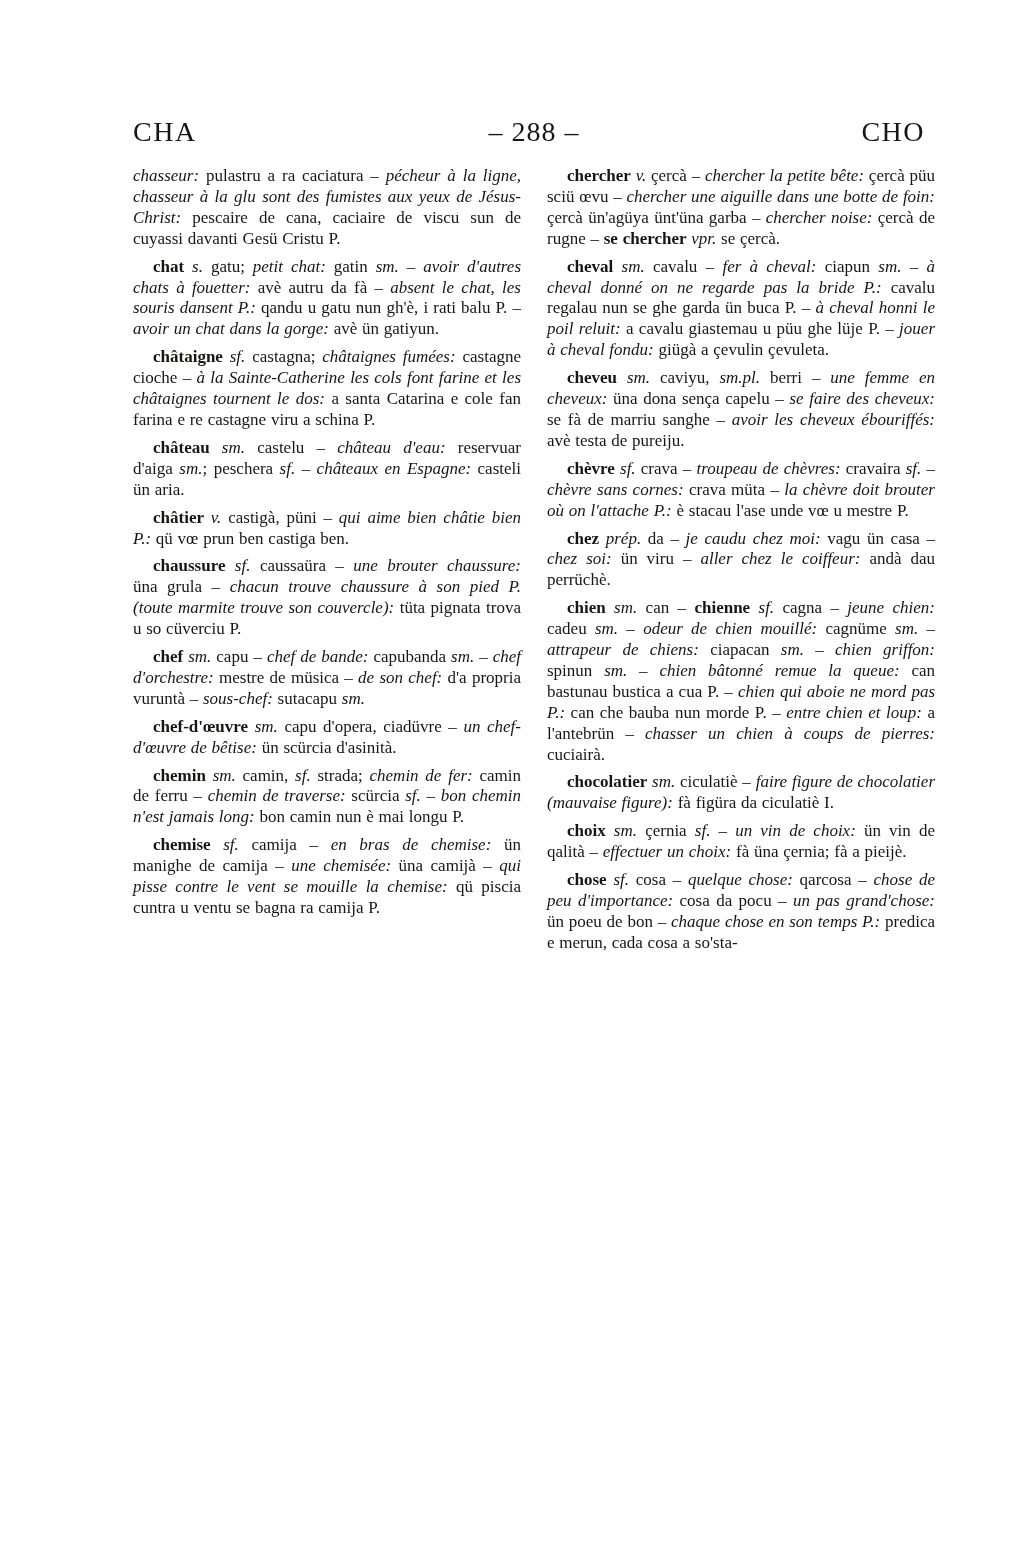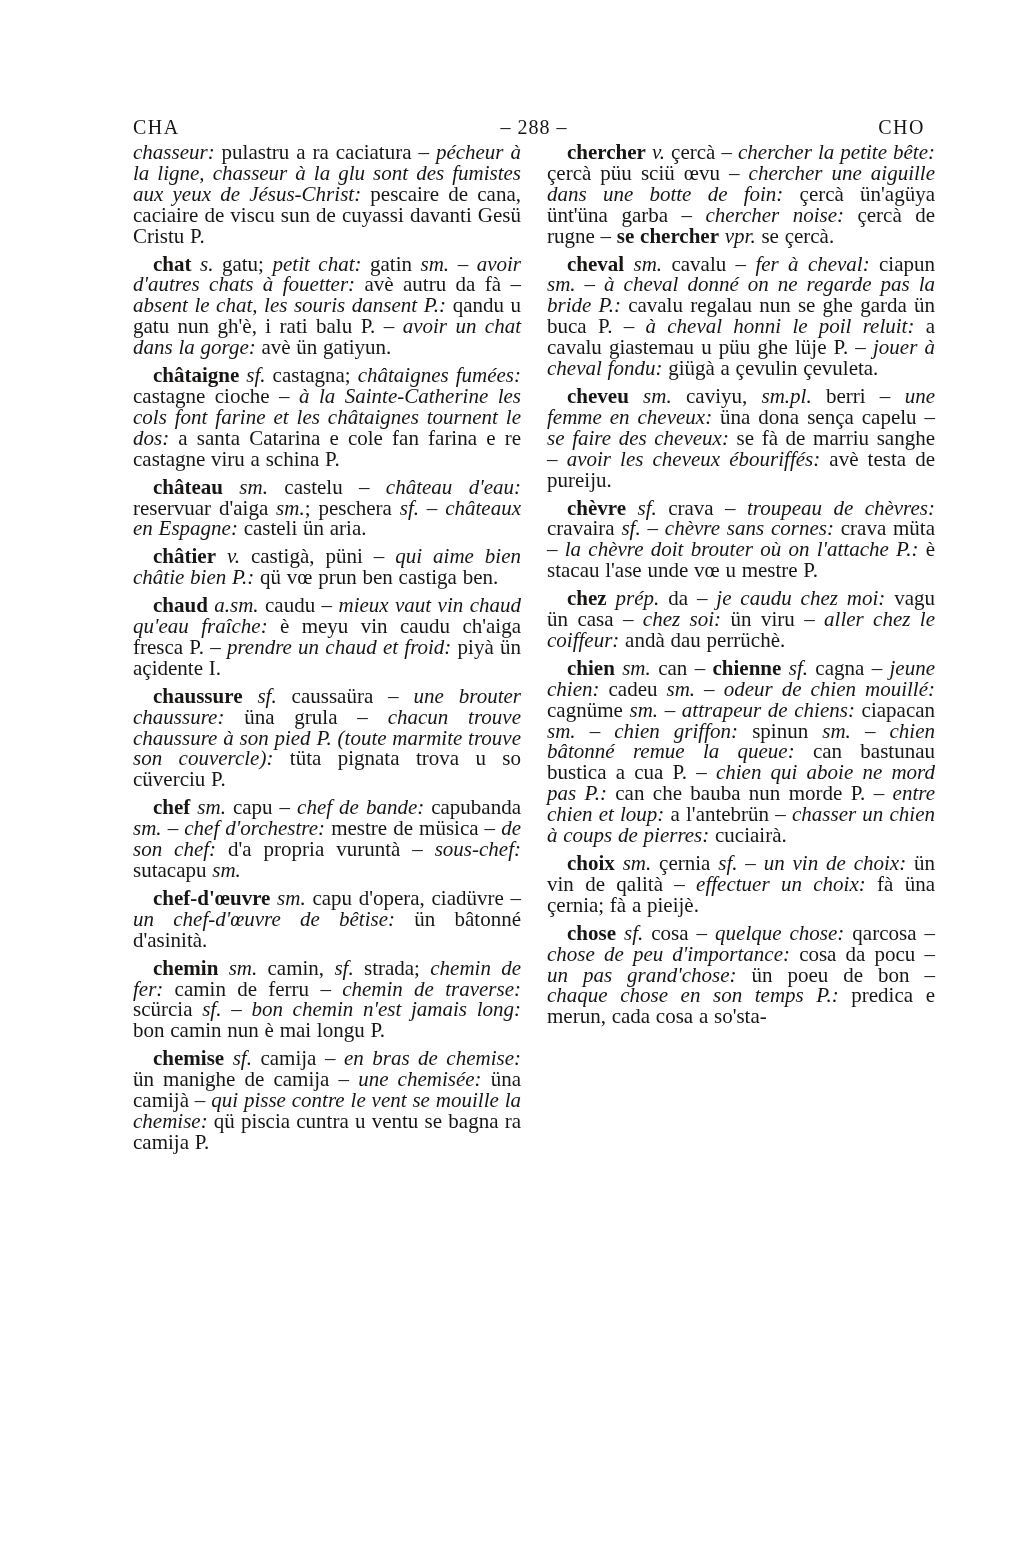--- a/index.html
+++ b/index.html
@@ -24,8 +24,9 @@
   .page-header {
     position: relative;
     height: 26px;
-    font-size: 20px;
+    font-size: 28px;
     letter-spacing: 1.5px;
+    margin-bottom: 24px;
   }
   .page-header .hdr-left {
     position: absolute;

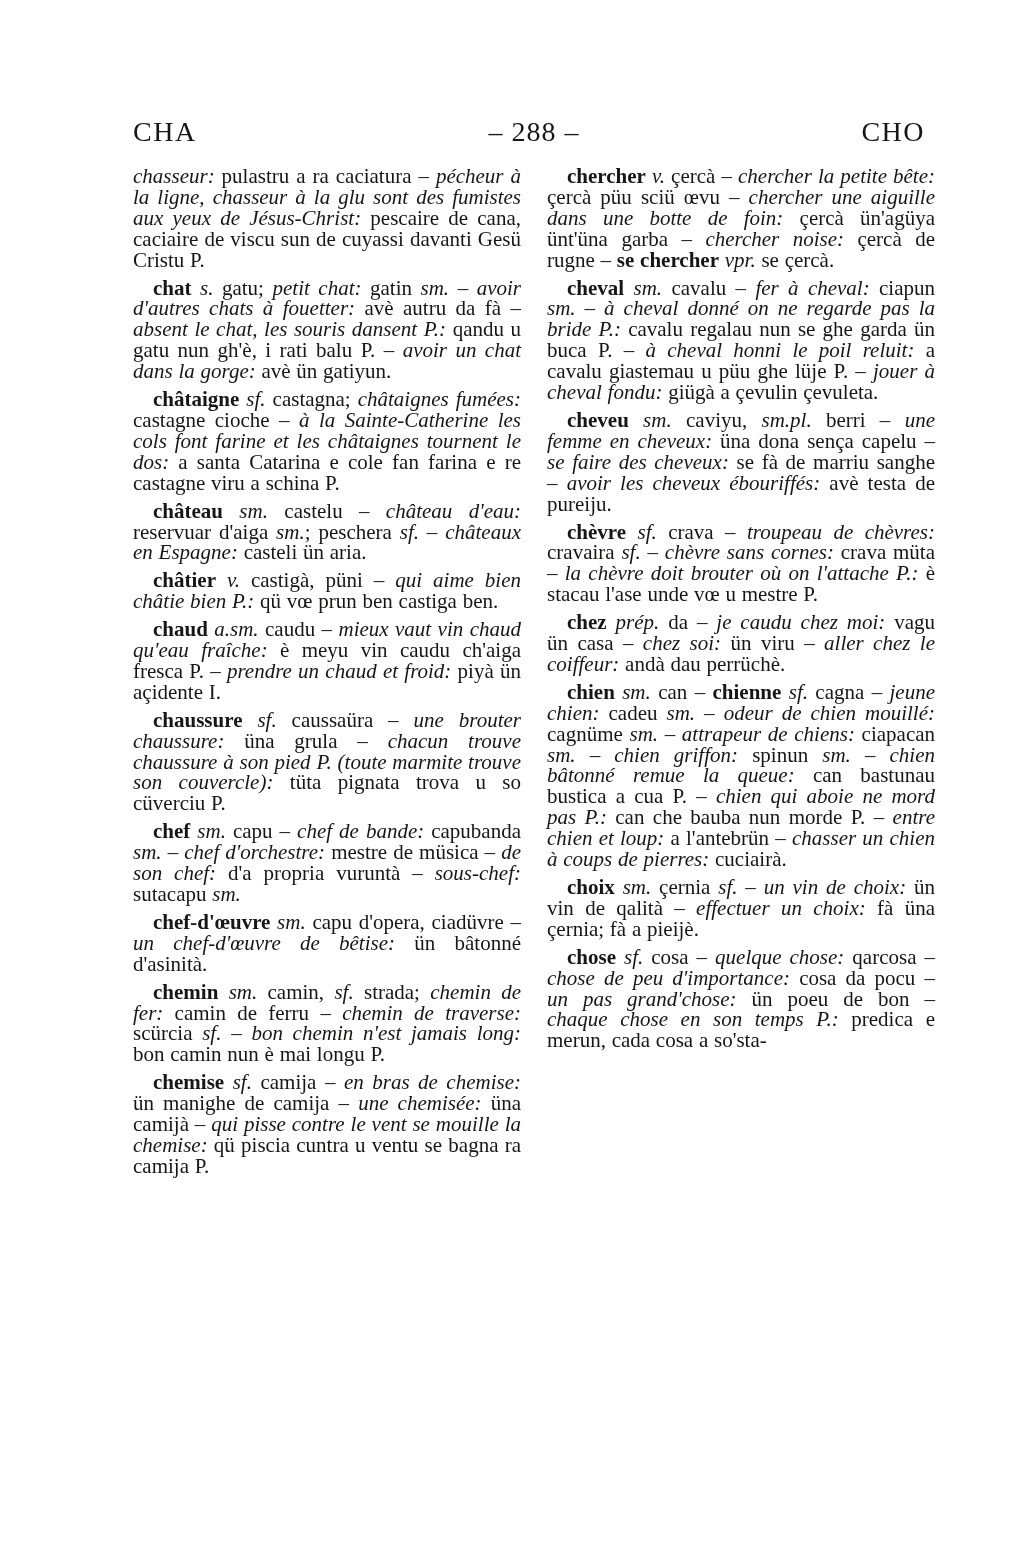--- a/index.html
+++ b/index.html
@@ -53,7 +53,7 @@
   .col {
     width: 388px;
     text-align: justify;
-    font-size: 21px;
+    font-size: 17px;
     line-height: 20.9px;
     word-spacing: 0.5px;
   }

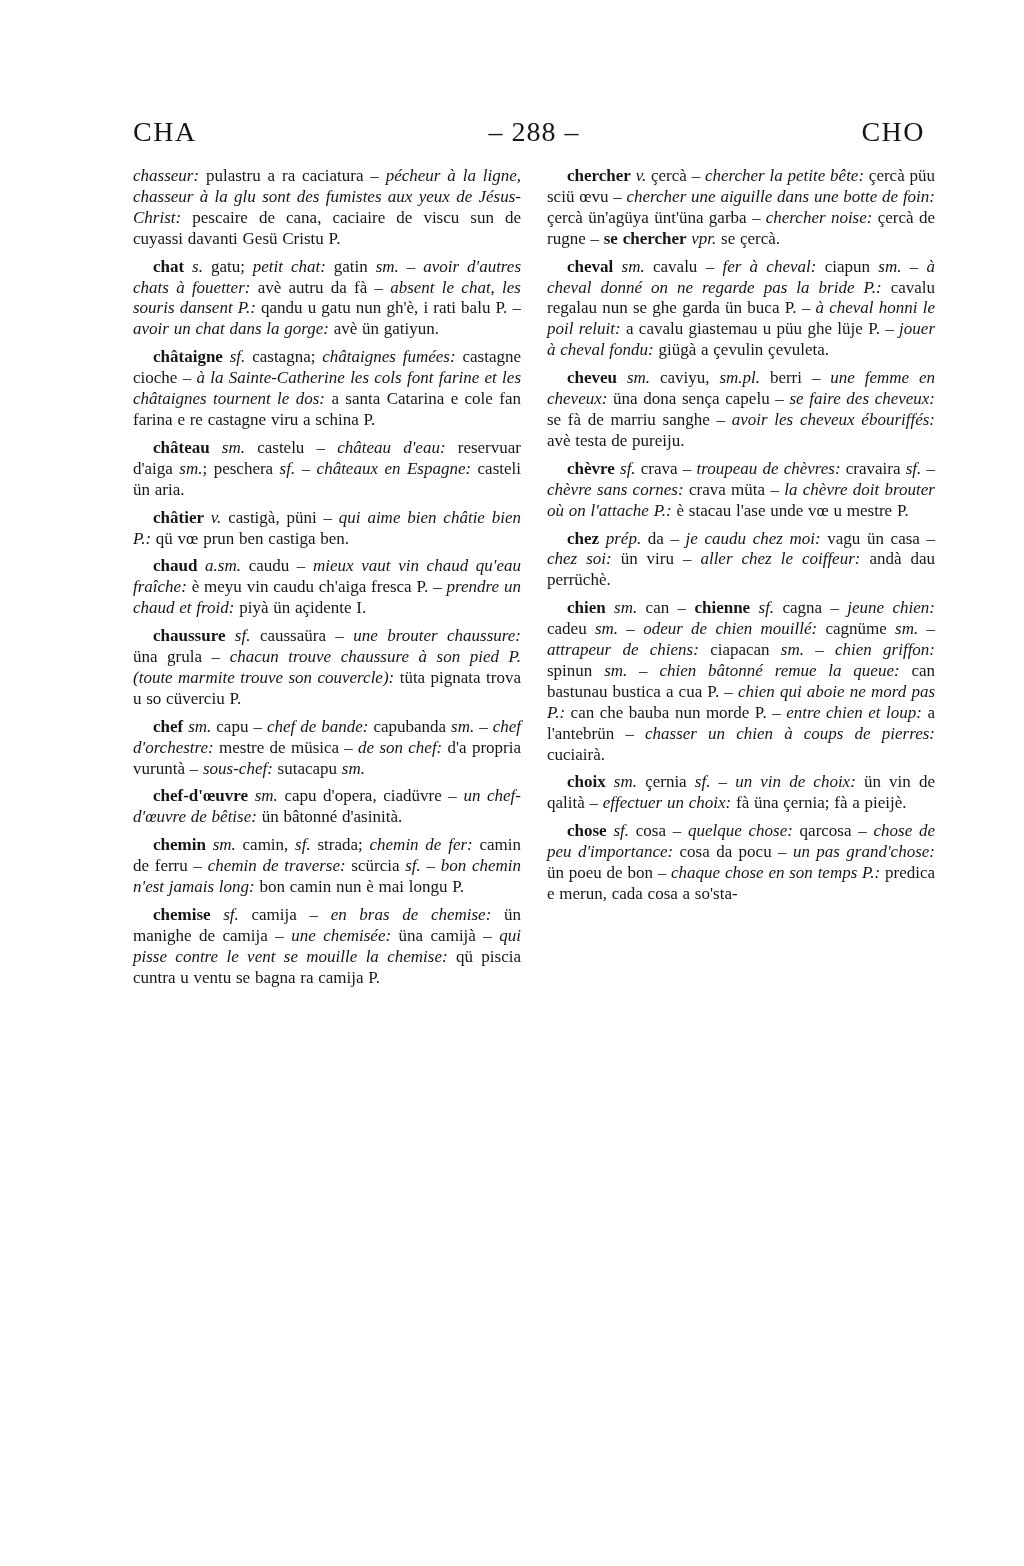--- a/index.html
+++ b/index.html
@@ -84,7 +84,6 @@
         <p class="entry"><span class="seg-b">châtaigne</span><span class="seg-i"> sf. </span><span class="seg-r">castagna; </span><span class="seg-i">châtaignes fumées: </span><span class="seg-r">castagne cioche – </span><span class="seg-i">à la Sainte-Catherine les cols font farine et les châtaignes tournent le dos: </span><span class="seg-r">a santa Catarina e cole fan farina e re castagne viru a schina P.</span></p>
         <p class="entry"><span class="seg-b">château</span><span class="seg-i"> sm. </span><span class="seg-r">castelu – </span><span class="seg-i">château d'eau: </span><span class="seg-r">reservuar d'aiga </span><span class="seg-i">sm.</span><span class="seg-r">; peschera </span><span class="seg-i">sf.</span><span class="seg-r"> – </span><span class="seg-i">châteaux en Espagne: </span><span class="seg-r">casteli ün aria.</span></p>
         <p class="entry"><span class="seg-b">châtier</span><span class="seg-i"> v. </span><span class="seg-r">castigà, püni – </span><span class="seg-i">qui aime bien châtie bien P.: </span><span class="seg-r">qü vœ prun ben castiga ben.</span></p>
-        <p class="entry"><span class="seg-b">chaud</span><span class="seg-i"> a.sm. </span><span class="seg-r">caudu – </span><span class="seg-i">mieux vaut vin chaud qu'eau fraîche: </span><span class="seg-r">è meyu vin caudu ch'aiga fresca P. – </span><span class="seg-i">prendre un chaud et froid: </span><span class="seg-r">piyà ün açidente I.</span></p>
         <p class="entry"><span class="seg-b">chaussure</span><span class="seg-i"> sf. </span><span class="seg-r">caussaüra – </span><span class="seg-i">une brouter chaussure: </span><span class="seg-r">üna grula – </span><span class="seg-i">chacun trouve chaussure à son pied P. (toute marmite trouve son couvercle): </span><span class="seg-r">tüta pignata trova u so cüverciu P.</span></p>
         <p class="entry"><span class="seg-b">chef</span><span class="seg-i"> sm. </span><span class="seg-r">capu – </span><span class="seg-i">chef de bande: </span><span class="seg-r">capubanda </span><span class="seg-i">sm.</span><span class="seg-r"> – </span><span class="seg-i">chef d'orchestre: </span><span class="seg-r">mestre de müsica – </span><span class="seg-i">de son chef: </span><span class="seg-r">d'a propria vuruntà – </span><span class="seg-i">sous-chef: </span><span class="seg-r">sutacapu </span><span class="seg-i">sm.</span></p>
         <p class="entry"><span class="seg-b">chef-d'œuvre</span><span class="seg-i"> sm. </span><span class="seg-r">capu d'opera, ciadüvre – </span><span class="seg-i">un chef-d'œuvre de bêtise: </span><span class="seg-r">ün bâtonné d'asinità.</span></p>

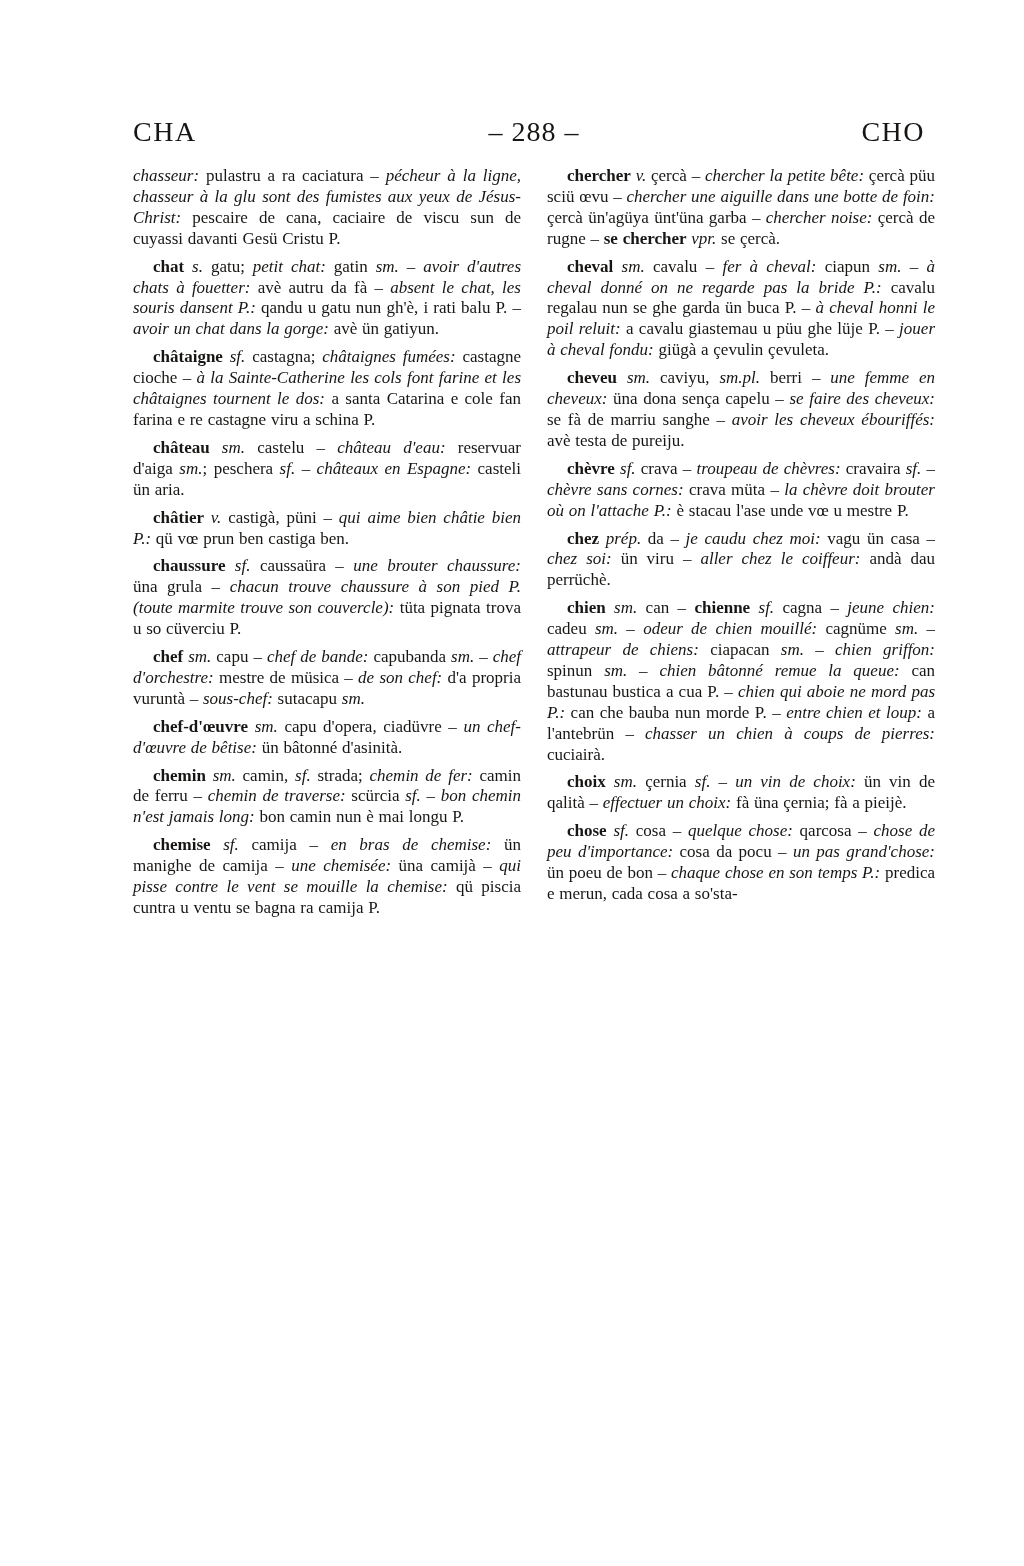--- a/index.html
+++ b/index.html
@@ -86,7 +86,7 @@
         <p class="entry"><span class="seg-b">châtier</span><span class="seg-i"> v. </span><span class="seg-r">castigà, püni – </span><span class="seg-i">qui aime bien châtie bien P.: </span><span class="seg-r">qü vœ prun ben castiga ben.</span></p>
         <p class="entry"><span class="seg-b">chaussure</span><span class="seg-i"> sf. </span><span class="seg-r">caussaüra – </span><span class="seg-i">une brouter chaussure: </span><span class="seg-r">üna grula – </span><span class="seg-i">chacun trouve chaussure à son pied P. (toute marmite trouve son couvercle): </span><span class="seg-r">tüta pignata trova u so cüverciu P.</span></p>
         <p class="entry"><span class="seg-b">chef</span><span class="seg-i"> sm. </span><span class="seg-r">capu – </span><span class="seg-i">chef de bande: </span><span class="seg-r">capubanda </span><span class="seg-i">sm.</span><span class="seg-r"> – </span><span class="seg-i">chef d'orchestre: </span><span class="seg-r">mestre de müsica – </span><span class="seg-i">de son chef: </span><span class="seg-r">d'a propria vuruntà – </span><span class="seg-i">sous-chef: </span><span class="seg-r">sutacapu </span><span class="seg-i">sm.</span></p>
-        <p class="entry"><span class="seg-b">chef-d'œuvre</span><span class="seg-i"> sm. </span><span class="seg-r">capu d'opera, ciadüvre – </span><span class="seg-i">un chef-d'œuvre de bêtise: </span><span class="seg-r">ün bâtonné d'asinità.</span></p>
+        <p class="entry"><span class="seg-b">chef-d'œuvre</span><span class="seg-i"> sm. </span><span class="seg-r">capu d'opera, ciadüvre – </span><span class="seg-i">un chef-d'œuvre de bêtise: </span><span class="seg-r">ün scürcia d'asinità.</span></p>
         <p class="entry"><span class="seg-b">chemin</span><span class="seg-i"> sm. </span><span class="seg-r">camin, </span><span class="seg-i">sf. </span><span class="seg-r">strada; </span><span class="seg-i">chemin de fer: </span><span class="seg-r">camin de ferru – </span><span class="seg-i">chemin de traverse: </span><span class="seg-r">scürcia </span><span class="seg-i">sf.</span><span class="seg-r"> – </span><span class="seg-i">bon chemin n'est jamais long: </span><span class="seg-r">bon camin nun è mai longu P.</span></p>
         <p class="entry"><span class="seg-b">chemise</span><span class="seg-i"> sf. </span><span class="seg-r">camija – </span><span class="seg-i">en bras de chemise: </span><span class="seg-r">ün manighe de camija – </span><span class="seg-i">une chemisée: </span><span class="seg-r">üna camijà – </span><span class="seg-i">qui pisse contre le vent se mouille la chemise: </span><span class="seg-r">qü piscia cuntra u ventu se bagna ra camija P.</span></p>
       </div>

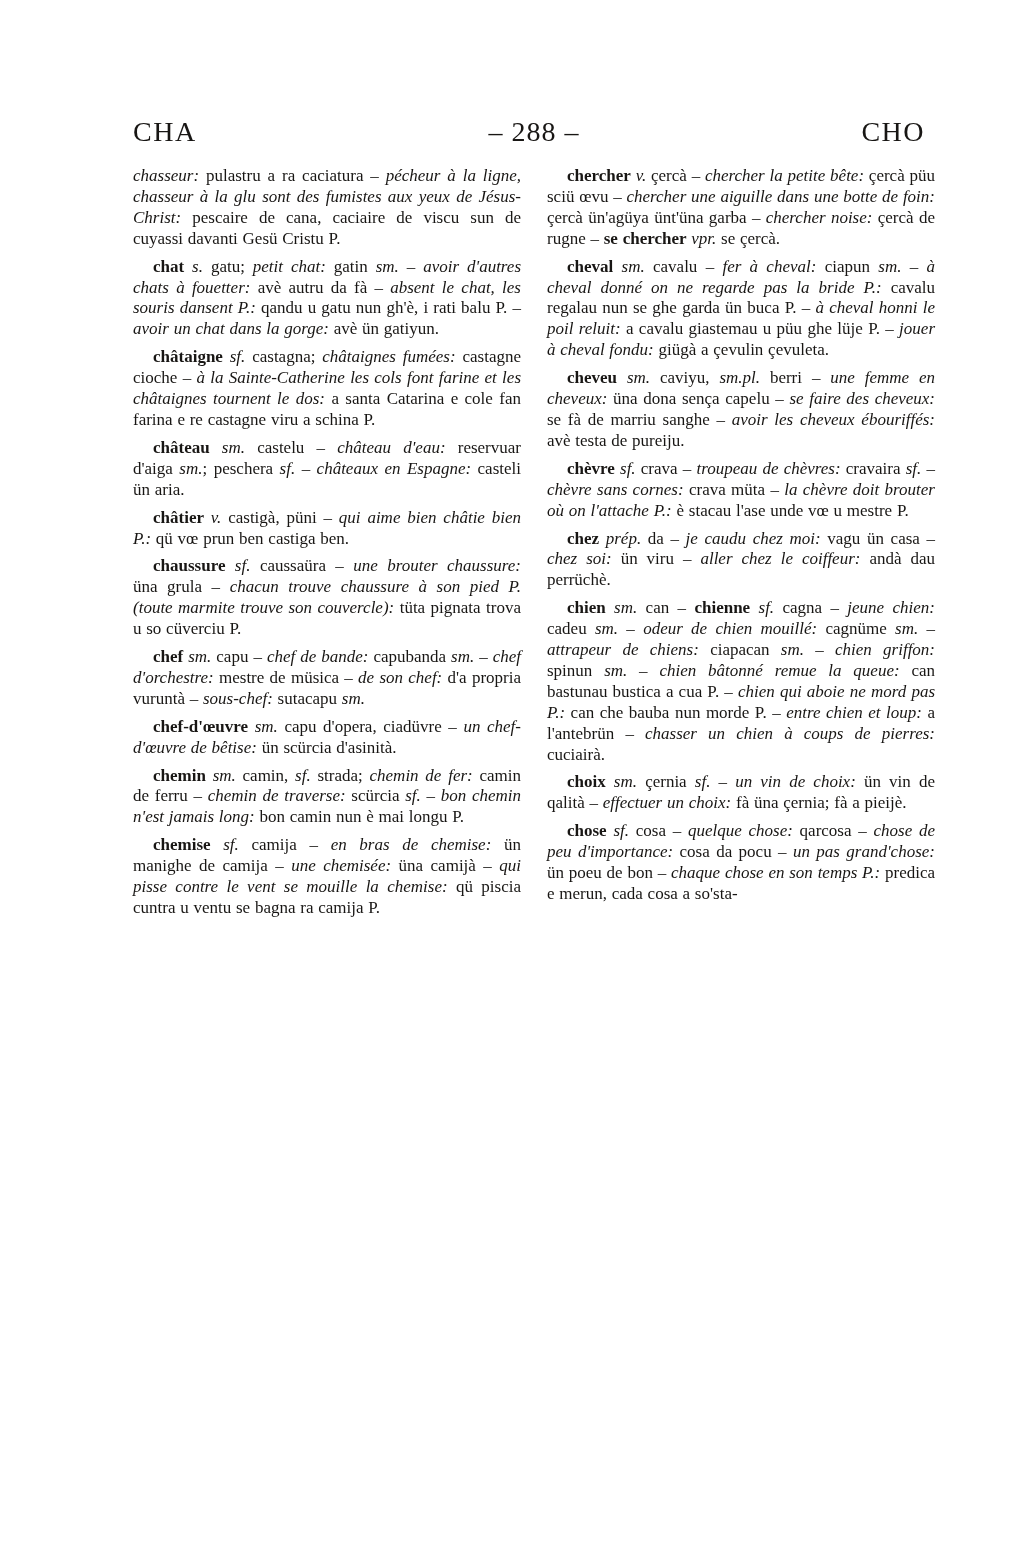--- a/index.html
+++ b/index.html
@@ -97,6 +97,7 @@
         <p class="entry"><span class="seg-b">chèvre</span><span class="seg-i"> sf. </span><span class="seg-r">crava – </span><span class="seg-i">troupeau de chèvres: </span><span class="seg-r">cravaira </span><span class="seg-i">sf.</span><span class="seg-r"> – </span><span class="seg-i">chèvre sans cornes: </span><span class="seg-r">crava müta – </span><span class="seg-i">la chèvre doit brouter où on l'attache P.: </span><span class="seg-r">è stacau l'ase unde vœ u mestre P.</span></p>
         <p class="entry"><span class="seg-b">chez</span><span class="seg-i"> prép. </span><span class="seg-r">da – </span><span class="seg-i">je caudu chez moi: </span><span class="seg-r">vagu ün casa – </span><span class="seg-i">chez soi: </span><span class="seg-r">ün viru – </span><span class="seg-i">aller chez le coiffeur: </span><span class="seg-r">andà dau perrüchè.</span></p>
         <p class="entry"><span class="seg-b">chien</span><span class="seg-i"> sm. </span><span class="seg-r">can – </span><span class="seg-b">chienne</span><span class="seg-i"> sf. </span><span class="seg-r">cagna – </span><span class="seg-i">jeune chien: </span><span class="seg-r">cadeu </span><span class="seg-i">sm.</span><span class="seg-r"> – </span><span class="seg-i">odeur de chien mouillé: </span><span class="seg-r">cagnüme </span><span class="seg-i">sm.</span><span class="seg-r"> – </span><span class="seg-i">attrapeur de chiens: </span><span class="seg-r">ciapacan </span><span class="seg-i">sm.</span><span class="seg-r"> – </span><span class="seg-i">chien griffon: </span><span class="seg-r">spinun </span><span class="seg-i">sm.</span><span class="seg-r"> – </span><span class="seg-i">chien bâtonné remue la queue: </span><span class="seg-r">can bastunau bustica a cua P. – </span><span class="seg-i">chien qui aboie ne mord pas P.: </span><span class="seg-r">can che bauba nun morde P. – </span><span class="seg-i">entre chien et loup: </span><span class="seg-r">a l'antebrün – </span><span class="seg-i">chasser un chien à coups de pierres: </span><span class="seg-r">cuciairà.</span></p>
+        <p class="entry"><span class="seg-b">chocolatier</span><span class="seg-i"> sm. </span><span class="seg-r">ciculatiè – </span><span class="seg-i">faire figure de chocolatier (mauvaise figure): </span><span class="seg-r">fà figüra da ciculatiè I.</span></p>
         <p class="entry"><span class="seg-b">choix</span><span class="seg-i"> sm. </span><span class="seg-r">çernia </span><span class="seg-i">sf.</span><span class="seg-r"> – </span><span class="seg-i">un vin de choix: </span><span class="seg-r">ün vin de qalità – </span><span class="seg-i">effectuer un choix: </span><span class="seg-r">fà üna çernia; fà a pieijè.</span></p>
         <p class="entry"><span class="seg-b">chose</span><span class="seg-i"> sf. </span><span class="seg-r">cosa – </span><span class="seg-i">quelque chose: </span><span class="seg-r">qarcosa – </span><span class="seg-i">chose de peu d'importance: </span><span class="seg-r">cosa da pocu – </span><span class="seg-i">un pas grand'chose: </span><span class="seg-r">ün poeu de bon – </span><span class="seg-i">chaque chose en son temps P.: </span><span class="seg-r">predica e merun, cada cosa a so'sta-</span></p>
       </div>

